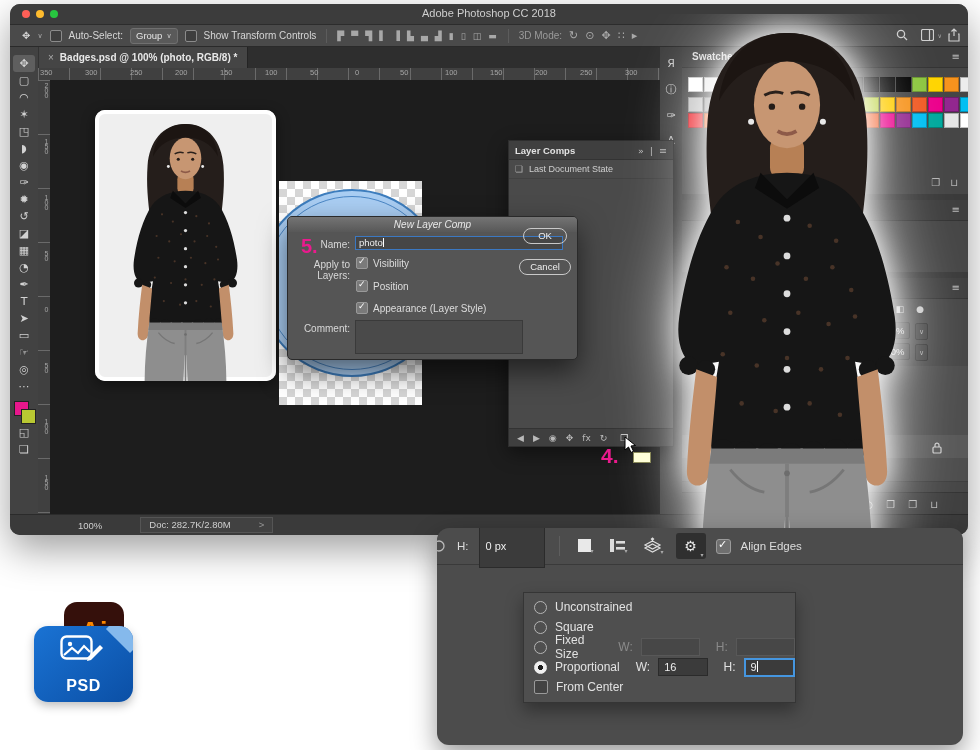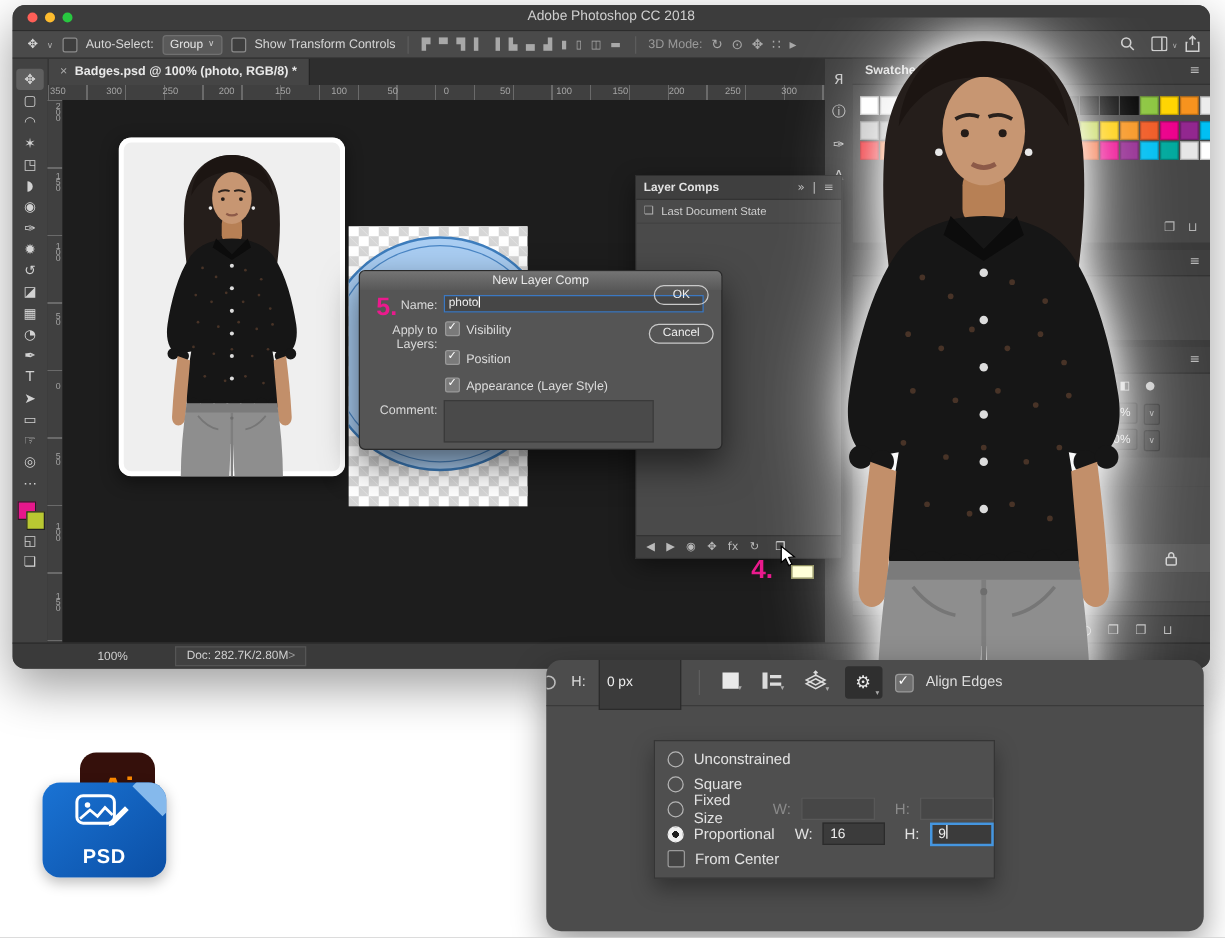--- a/index.html
+++ b/index.html
@@ -85,7 +85,7 @@
   .dialog{position:absolute;left:287px;top:216px;width:289px;height:142px;background:#555;border-radius:5px;
           border:1px solid #2a2a2a;box-shadow:0 12px 28px rgba(0,0,0,.55);z-index:4;font-size:10px;color:#ddd;}
   .dtitle{height:15px;border-radius:4px 4px 0 0;background:linear-gradient(#747474,#585858);text-align:center;
-          line-height:15px;font-size:10px;color:#e8e8e8;}
+          line-height:15px;font-size:10px;color:#e8e8e8;font-style:italic;}
   .dinput{position:absolute;background:#464646;border:1.5px solid #3b78c2;height:12px;line-height:12px;color:#eee;padding:0 3px;font-size:9.5px;}
   .caret{display:inline-block;width:1px;height:9px;background:#fff;vertical-align:-1px;}
   .pill{position:absolute;border:1px solid #c9c9c9;border-radius:999px;color:#eee;font-size:9.5px;text-align:center;background:transparent;}

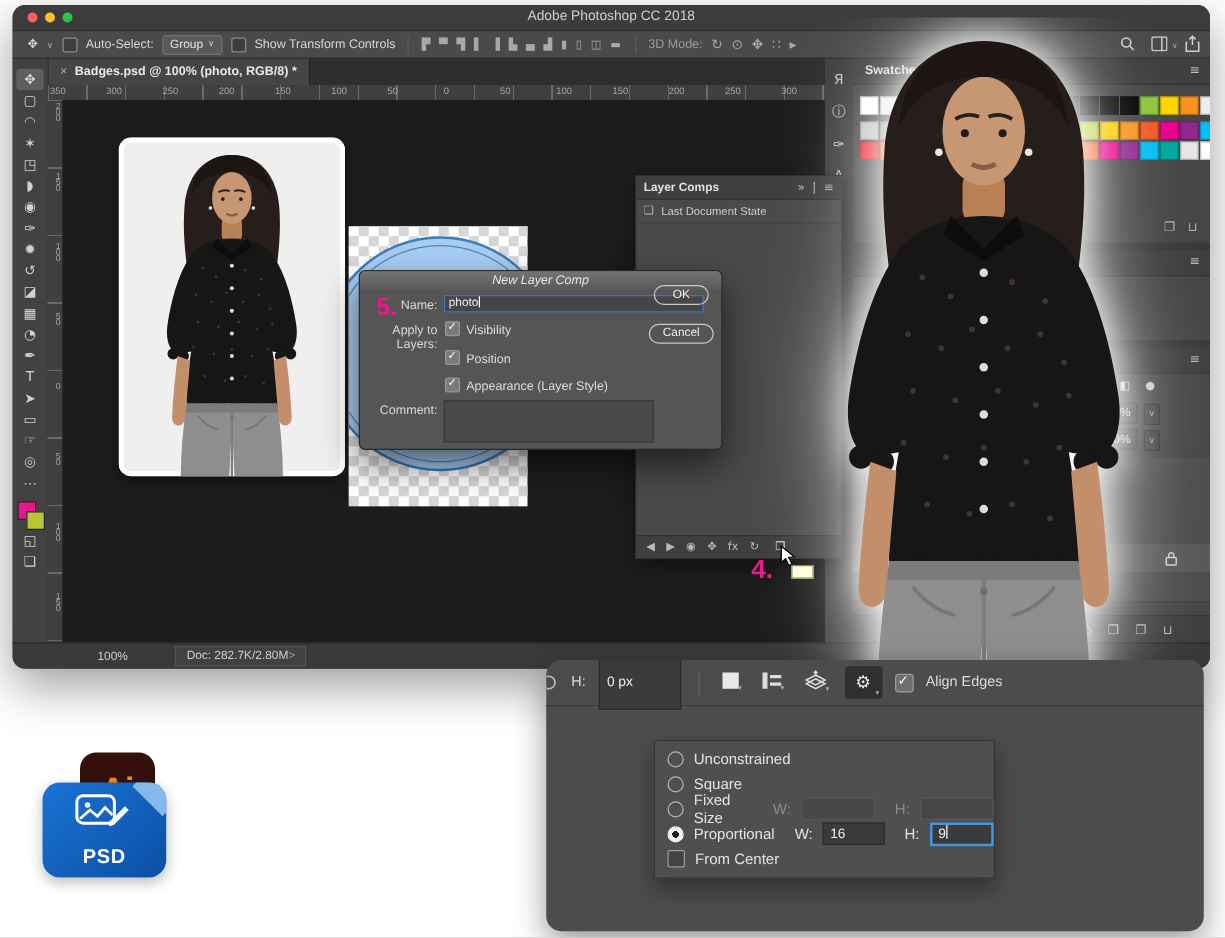--- a/index.html
+++ b/index.html
@@ -58,7 +58,7 @@
   
   .statusbar{position:absolute;left:0;right:0;bottom:0;height:20px;background:#3a3a3a;border-top:1px solid #2b2b2b;
              color:#cfcfcf;font-size:9.5px;display:flex;align-items:center;}
-  .docbox{border:1px solid #555;background:#414141;height:14px;line-height:14px;padding:0 8px;display:flex;}
+  .docbox{border:1px solid #555;background:#414141;height:14px;line-height:14px;padding:0 8px;display:flex;gap:28px;}
 
   
   .photocard{position:absolute;left:95px;top:110px;width:181px;height:271px;background:#efefef;border-radius:10px;

